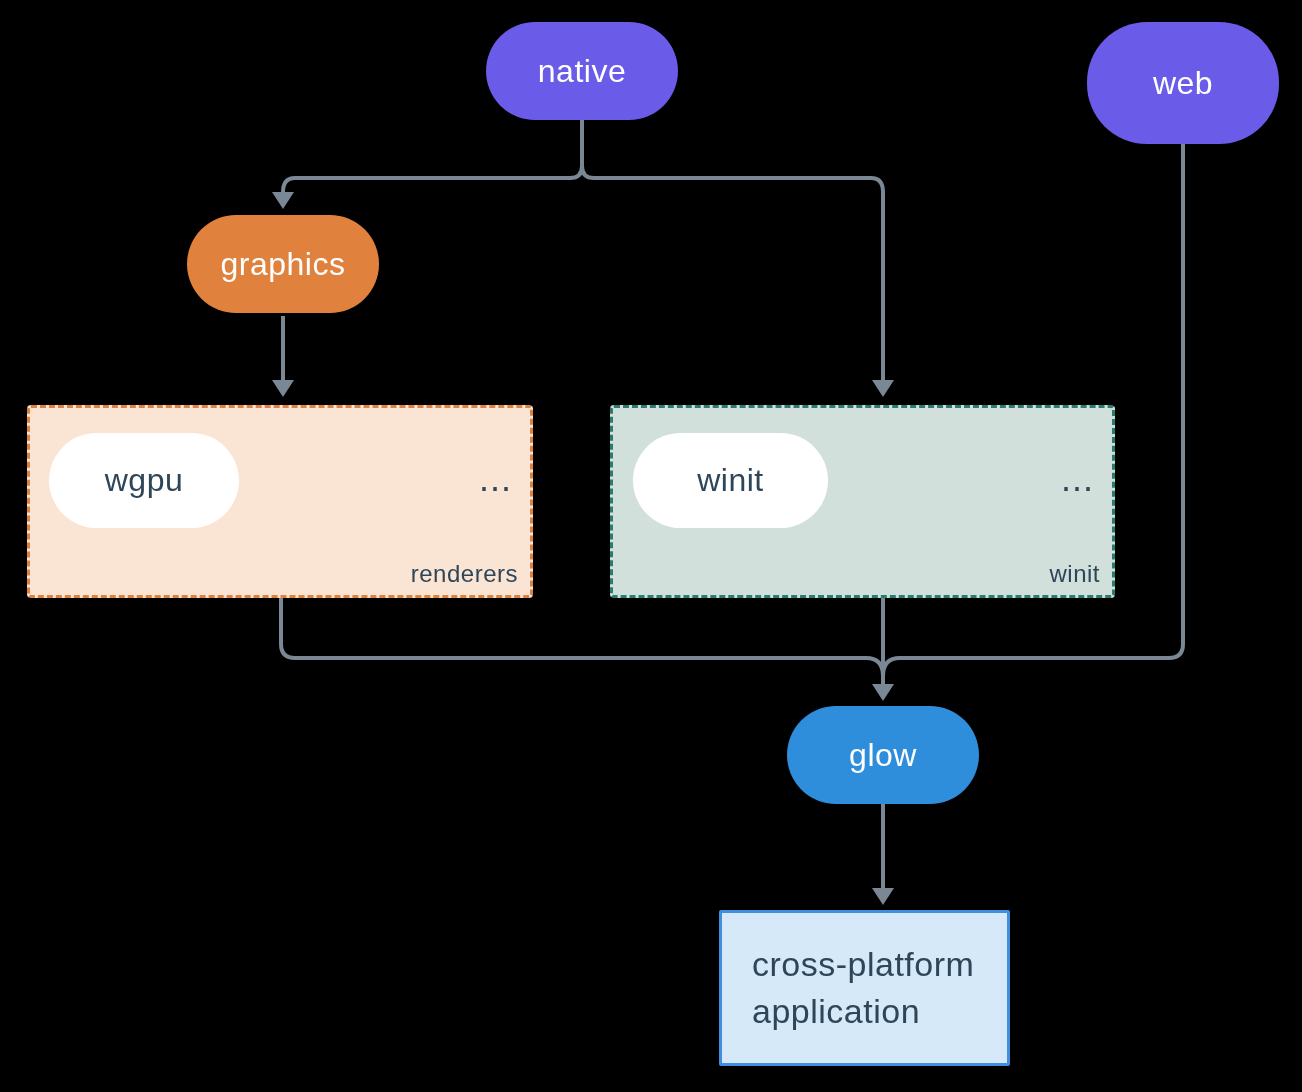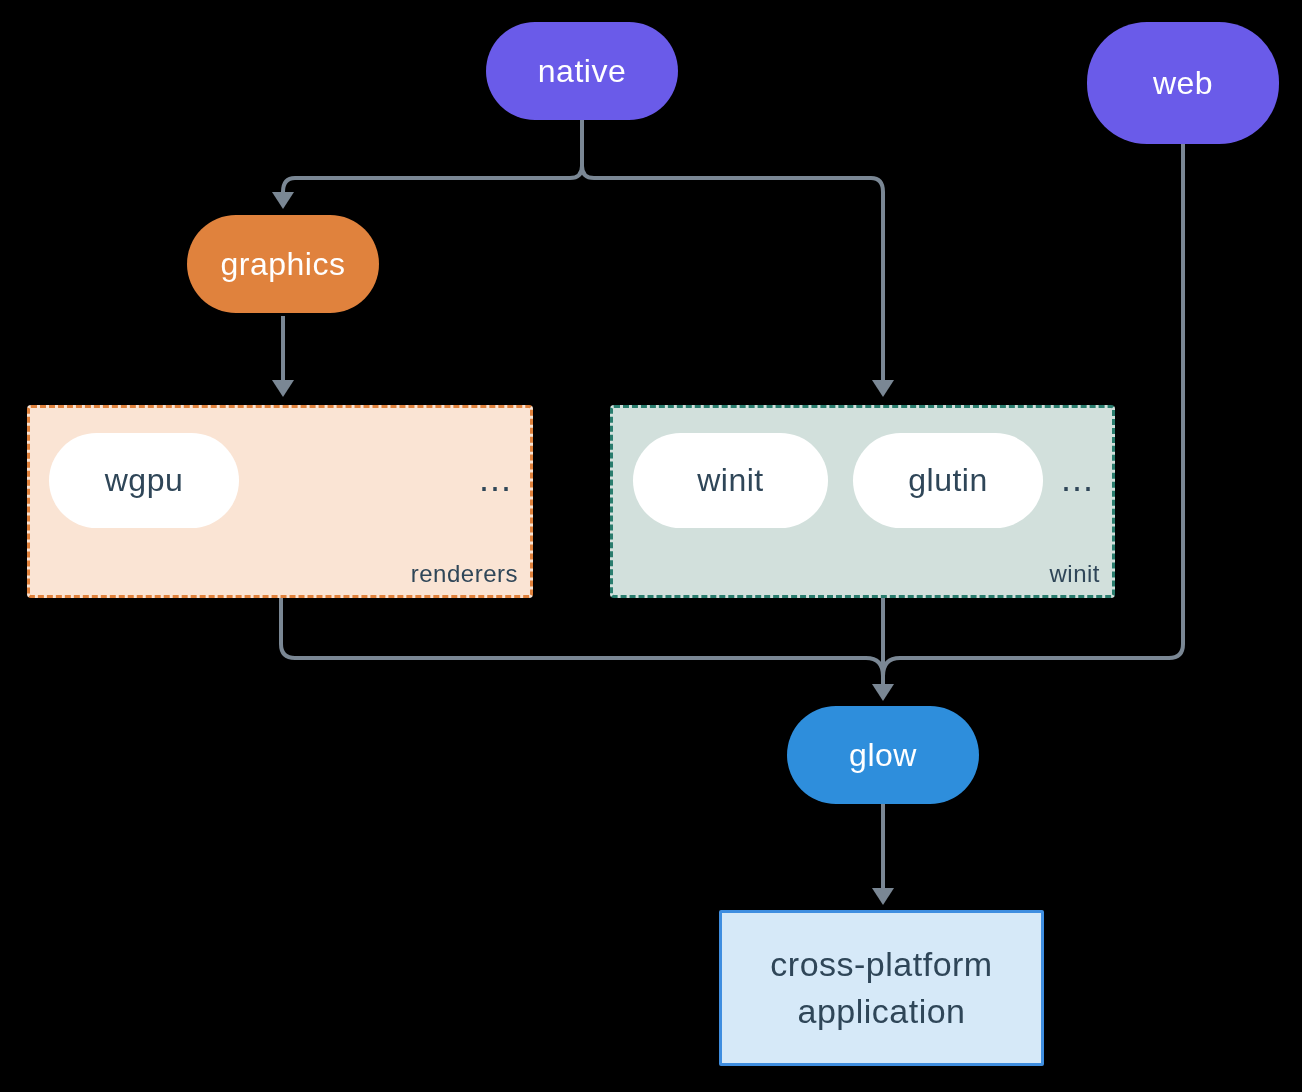--- a/index.html
+++ b/index.html
@@ -156,9 +156,6 @@
     <div class="node pill pill-white" id="node-winit">
       <span>winit</span>
     </div>
-    <div class="node pill pill-white" id="node-glutin">
-      <span>glutin</span>
-    </div>
     <span class="ellipsis">...</span>
     <span class="group-label">winit</span>
   </div>

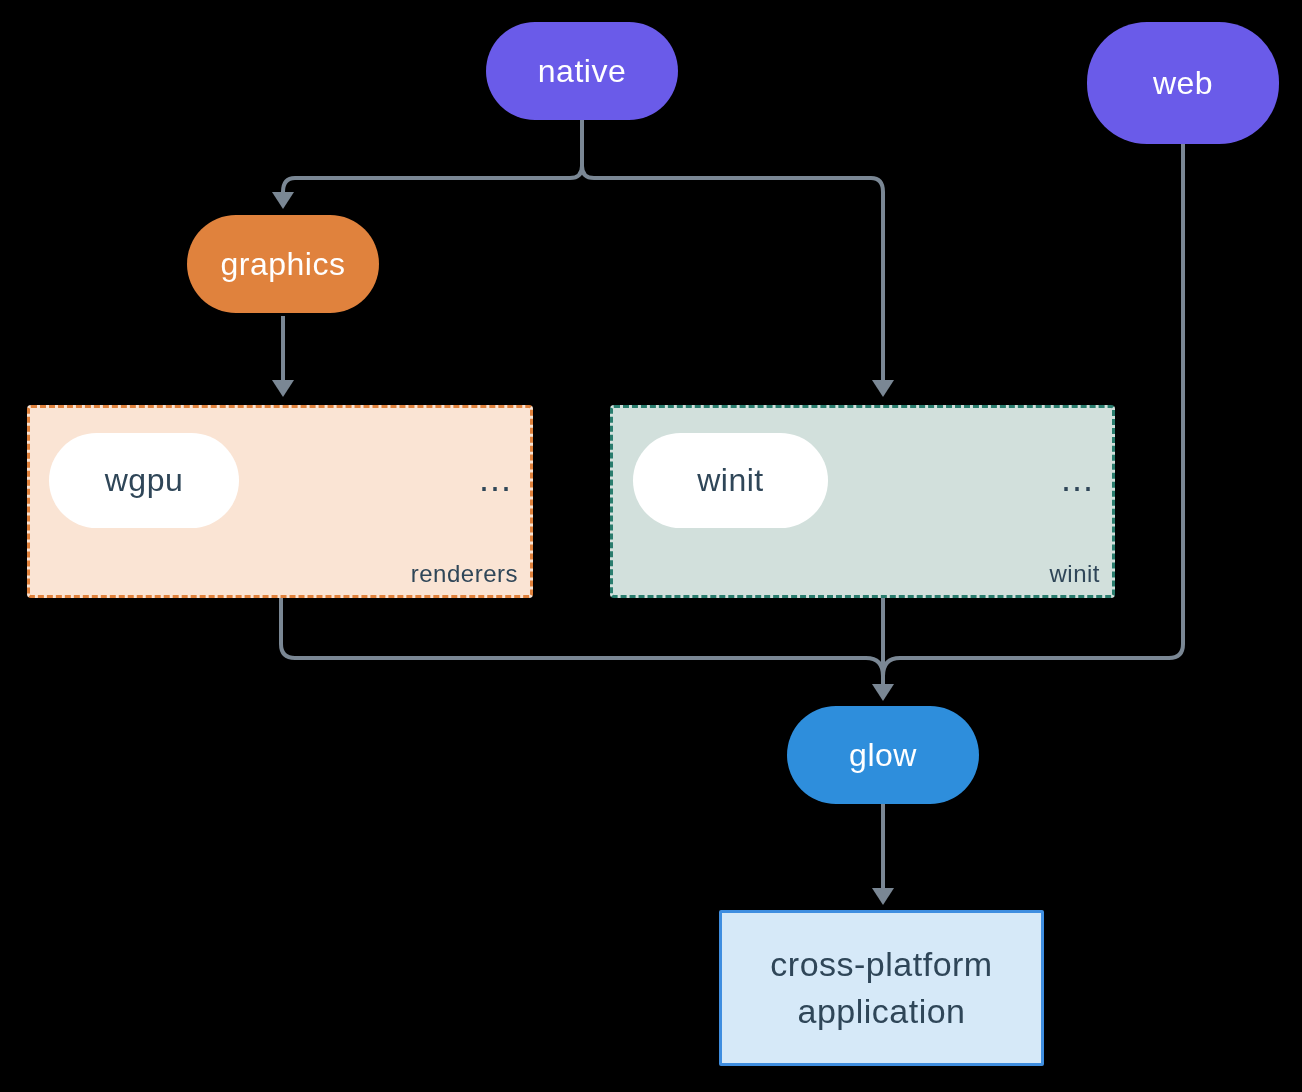--- a/index.html
+++ b/index.html
@@ -95,13 +95,12 @@
 
   #node-app {
     left: 719px; top: 910px;
-    width: 325px; height: 156px;
+    width: 291px; height: 156px;
     background: var(--lightblue-fill);
     border: 3px solid var(--lightblue-border);
     border-radius: 2px;
     color: var(--dark-text);
     font-size: 34px;
-    text-align: center;
     line-height: 1.38;
     padding: 0 30px;
   }

